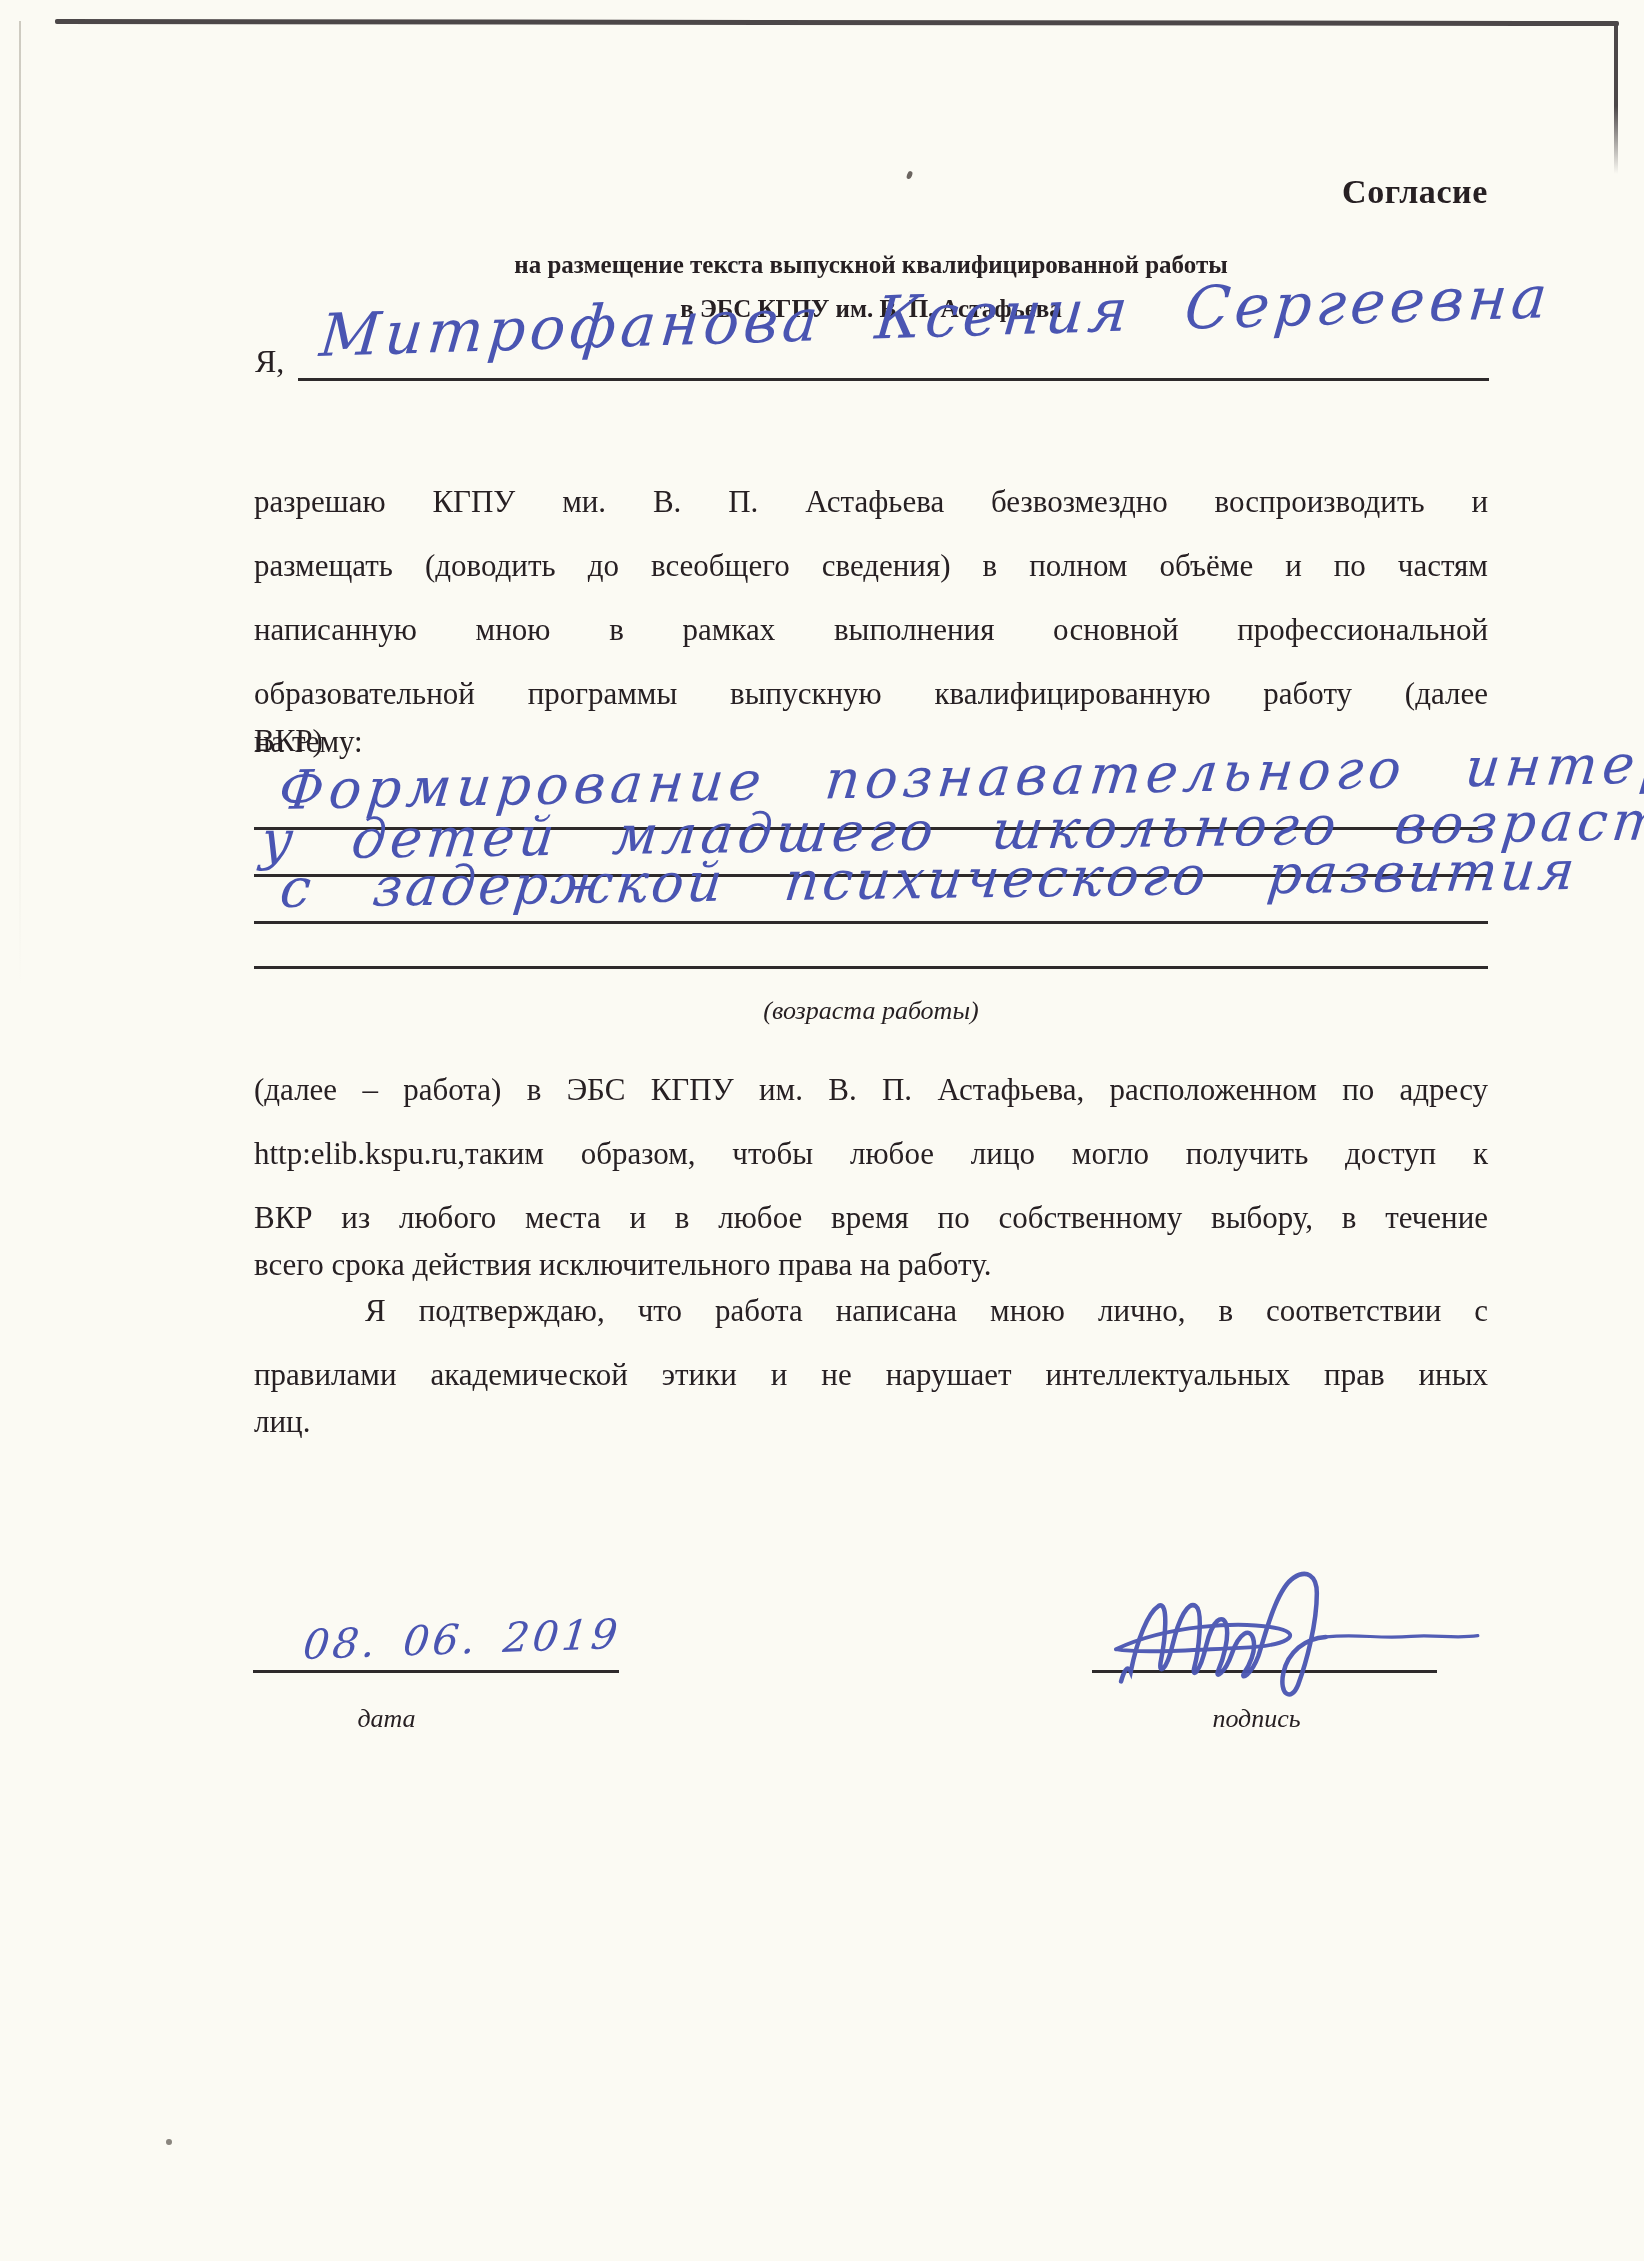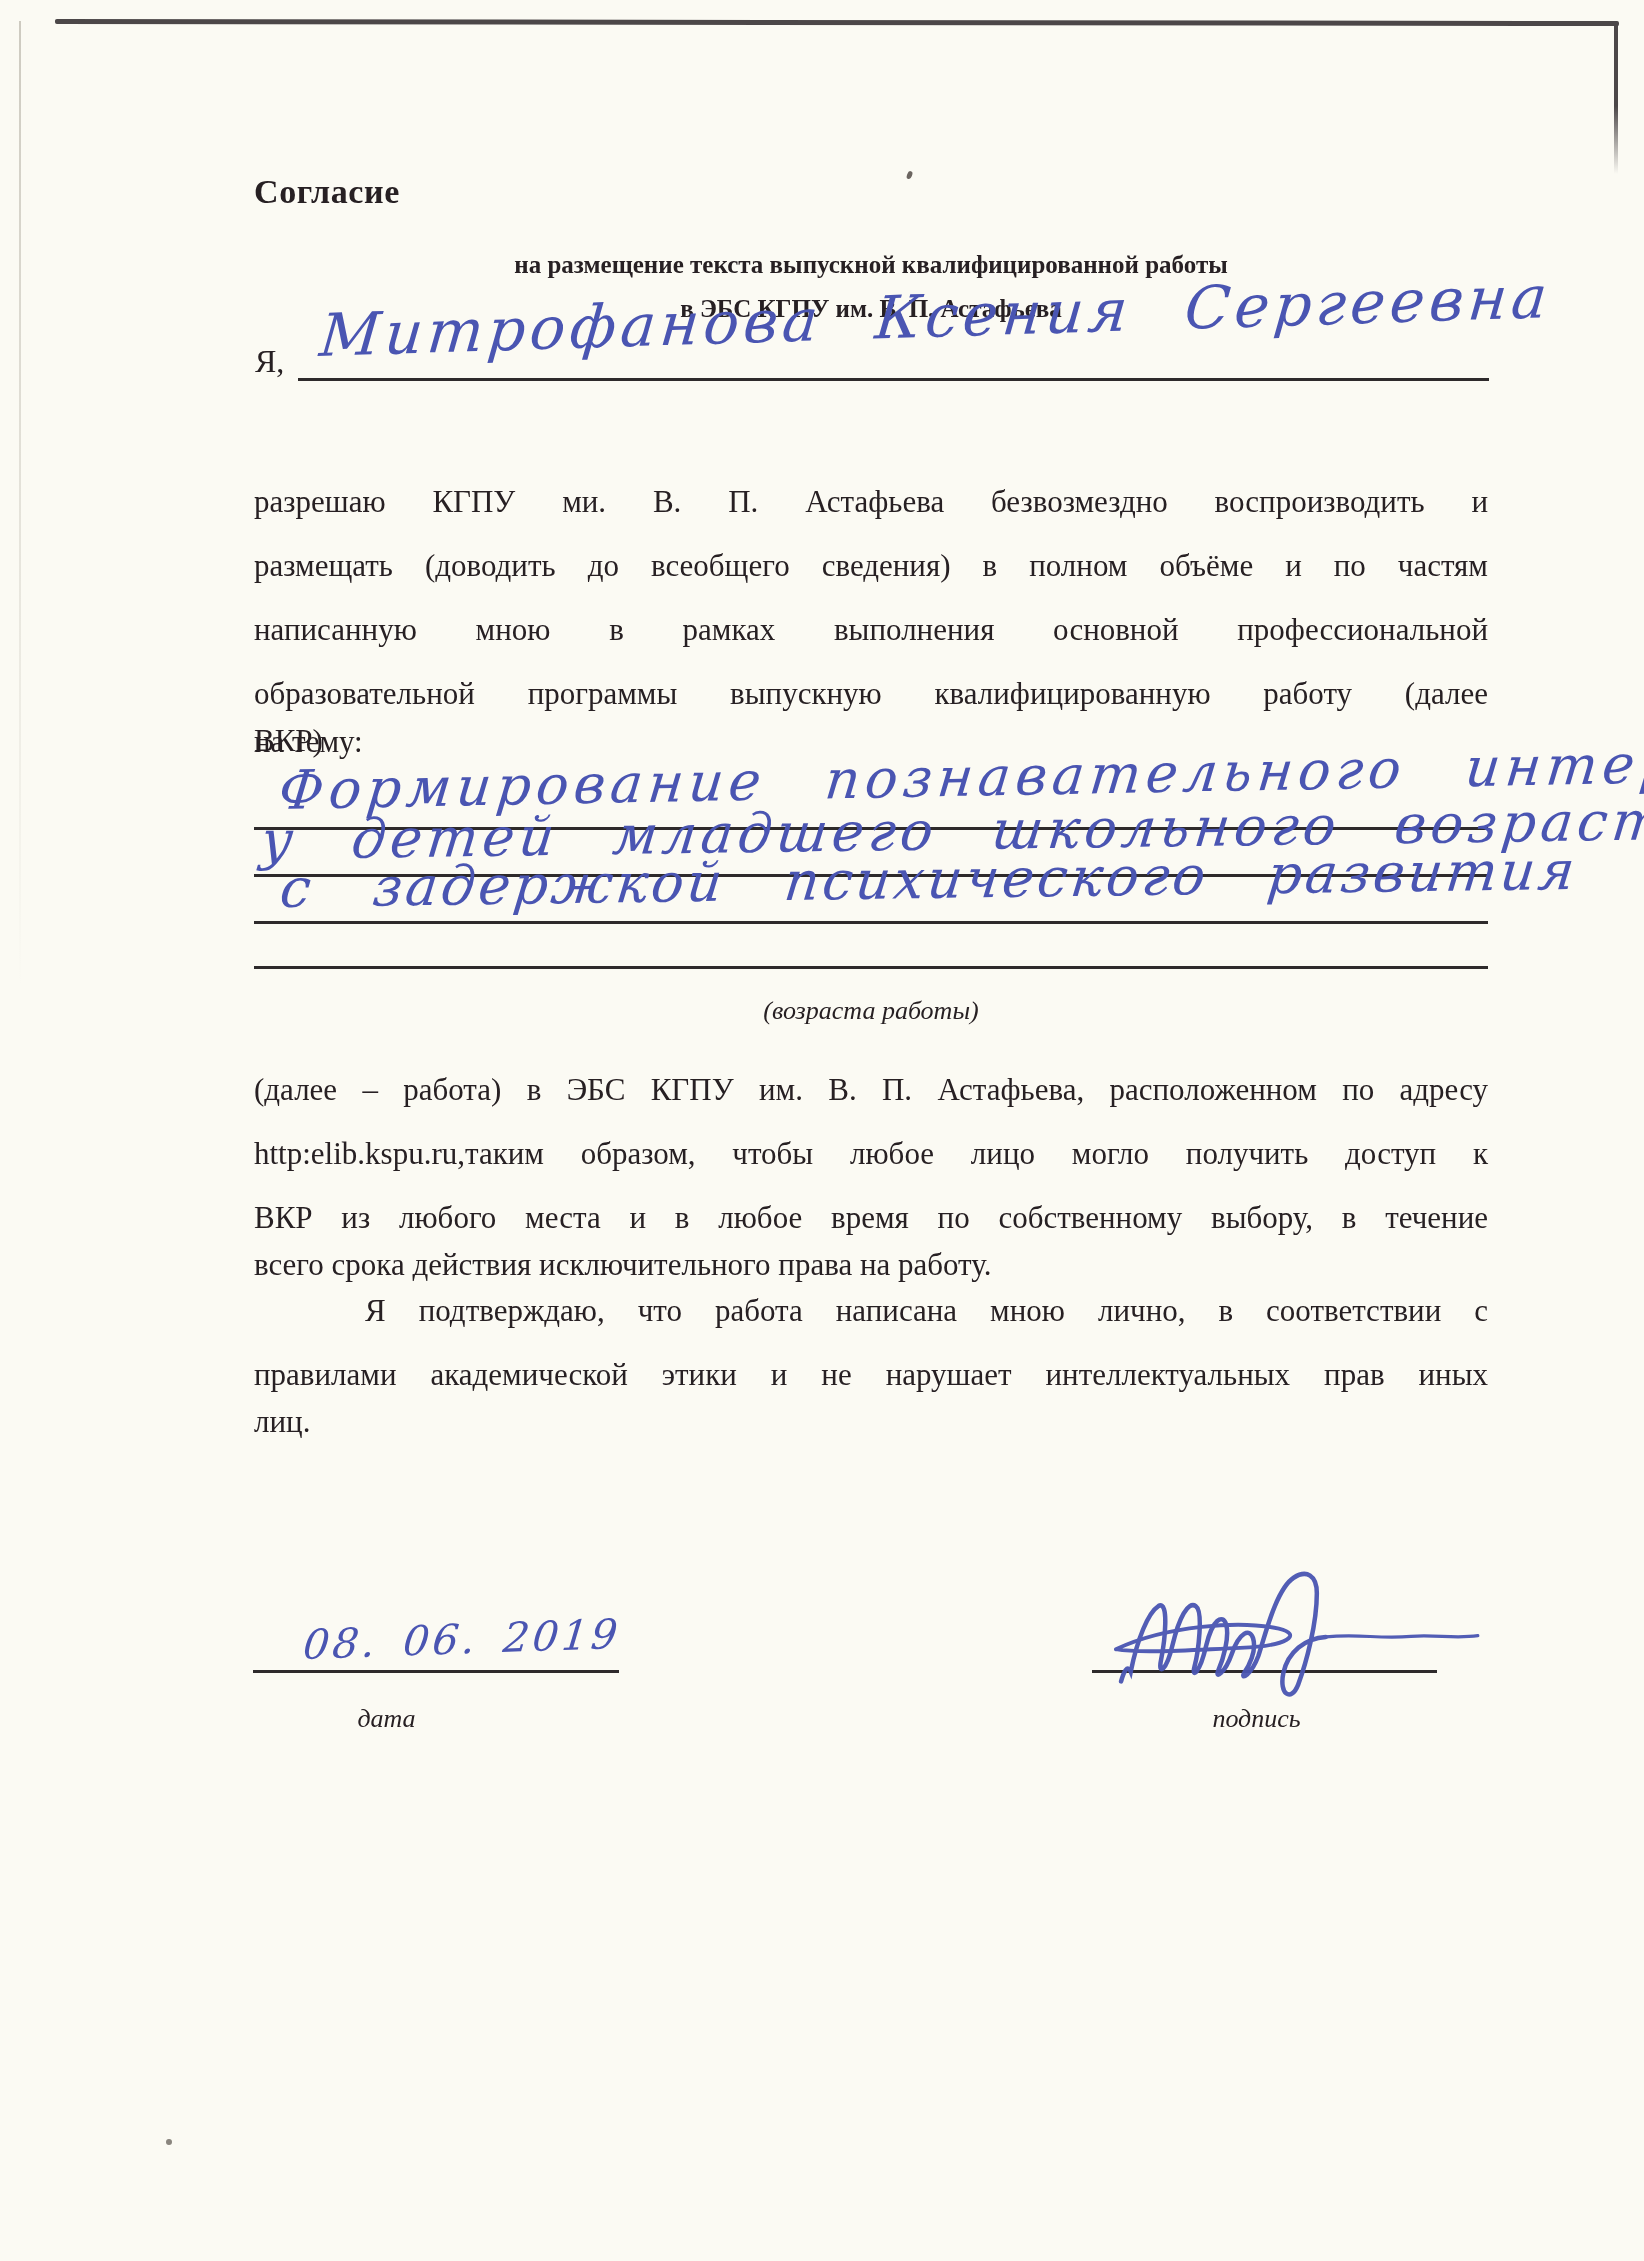--- a/index.html
+++ b/index.html
@@ -23,7 +23,7 @@
   .speck2{position:absolute;left:166px;top:2139px;width:5.8px;height:5.8px;border-radius:50%;
     background:#8a857e;}
   .doc-title{position:absolute;left:254px;top:173px;width:1234px;margin:0;
-    font-size:34px;font-weight:700;text-align:left;letter-spacing:0.6px;}
+    font-size:34px;font-weight:700;text-align:right;letter-spacing:0.6px;}
   .subtitle{position:absolute;left:254px;width:1234px;font-size:25px;font-weight:700;text-align:center;}
   .s1{top:251px;}
   .s2{top:295px;}

